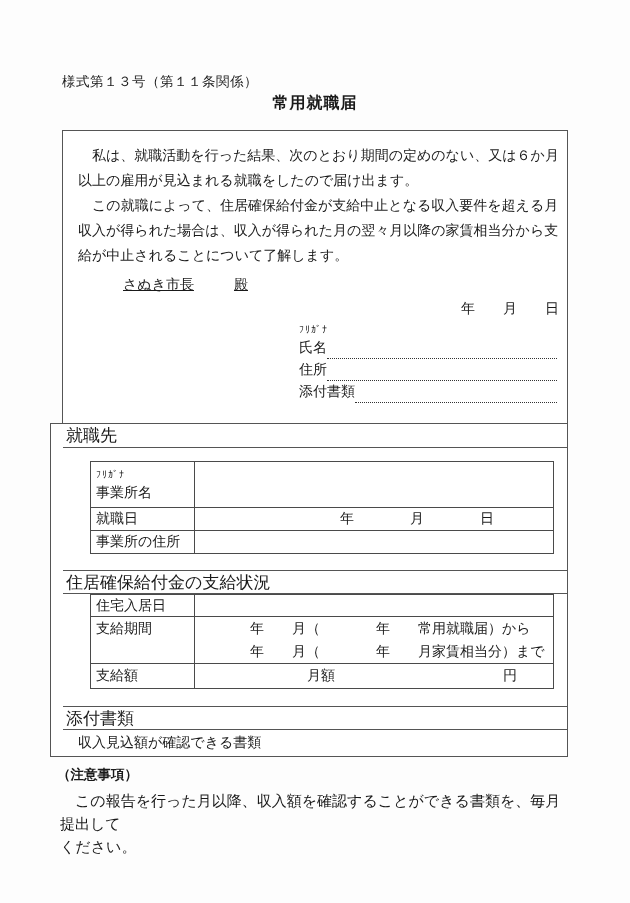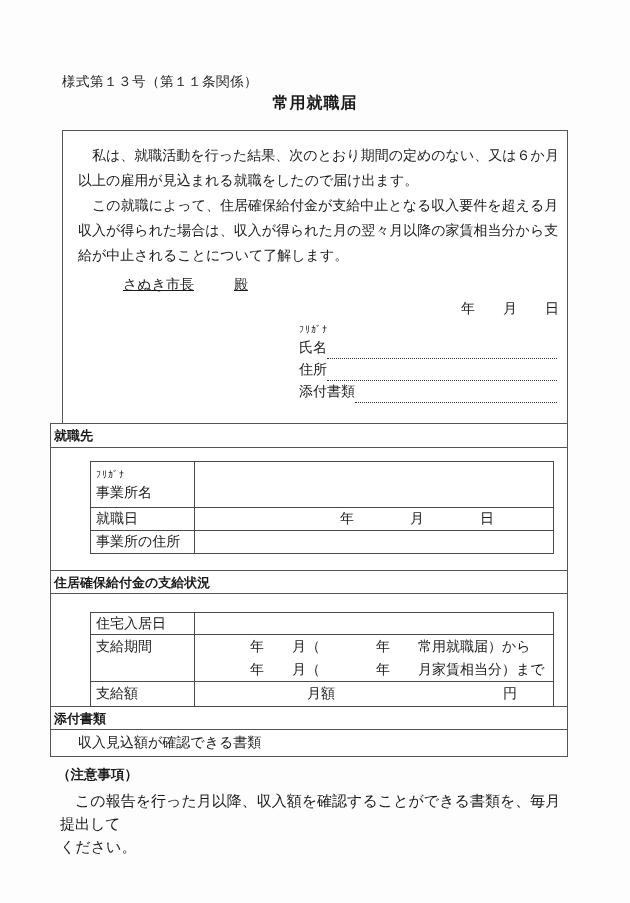--- a/index.html
+++ b/index.html
@@ -90,8 +90,9 @@
     line-height: 24px;
     padding-left: 3px;
     font-family: "Liberation Sans", "DejaVu Sans", sans-serif;
-    font-weight: bold;
-    font-size: 13px;
+    font-weight: normal;
+    font-size: 17px;
+    margin-left: 12px;
   }
   .band-first { border-bottom: 1px solid #555; }
   .band-mid { border-top: 1px solid #555; border-bottom: 1px solid #555; }

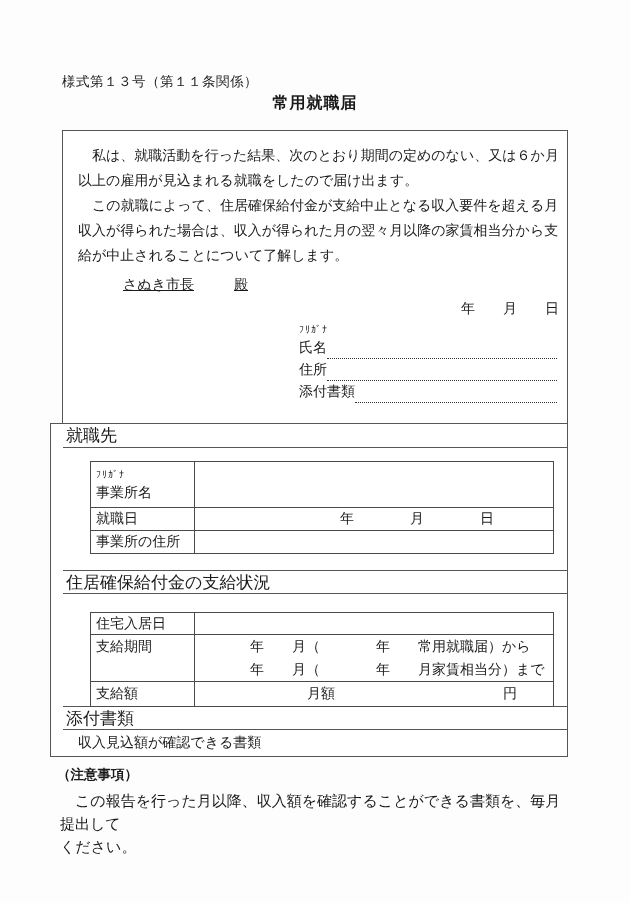--- a/index.html
+++ b/index.html
@@ -114,7 +114,7 @@
     table-layout: fixed;
   }
   .t1 { top: 13px; }
-  .t2 { top: 18px; }
+  .t2 { top: 0; }
   table.form-table td {
     border: 1px solid #4a4a4a;
     padding: 0 0 0 5px;

